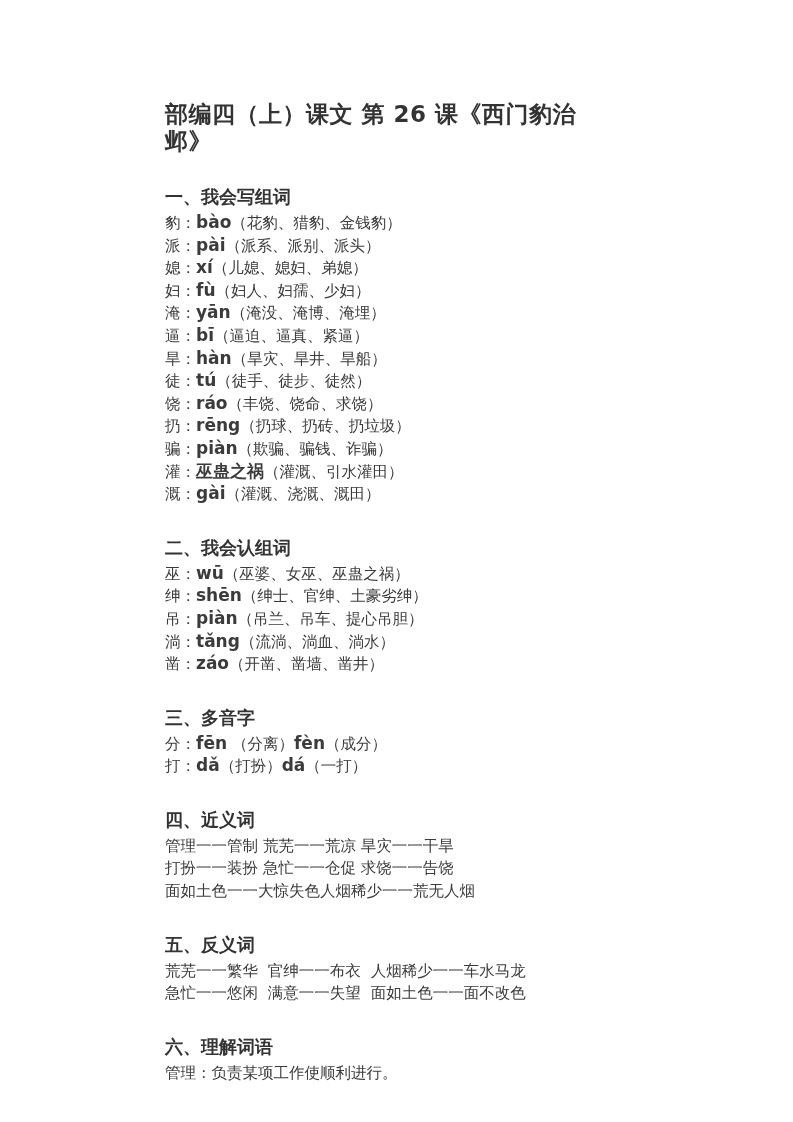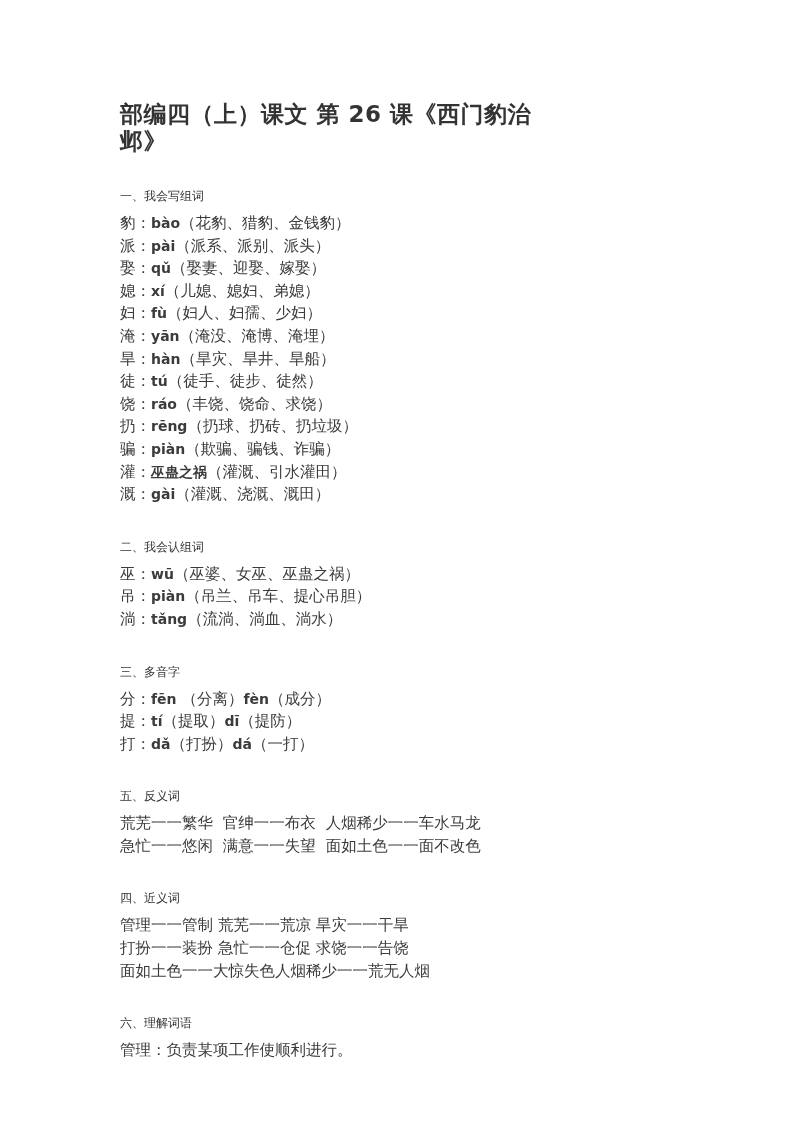--- a/index.html
+++ b/index.html
@@ -18,6 +18,7 @@
     height: 1122px;
     padding: 101px 100px 40px 120px;
     background: var(--bg, #ffffff);
+    margin-left: 45px;
   }
   .doc-title {
     margin: 0;

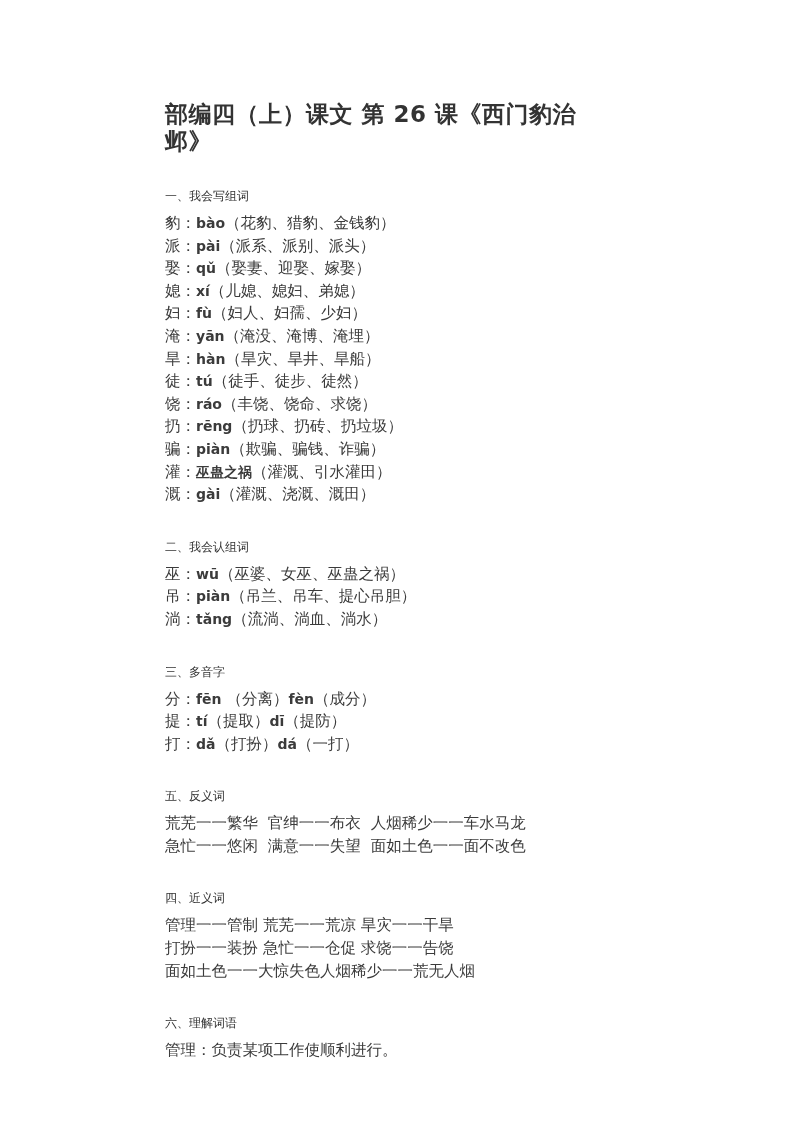--- a/index.html
+++ b/index.html
@@ -34,8 +34,8 @@
   }
   .section-heading {
     font-family: "DejaVu Sans", "Liberation Sans", sans-serif;
-    font-weight: normal;
-    font-size: 12px;
+    font-weight: bold;
+    font-size: 18px;
     line-height: 21px;
     margin-bottom: 5px;
     color: var(--heading-color, #333333);

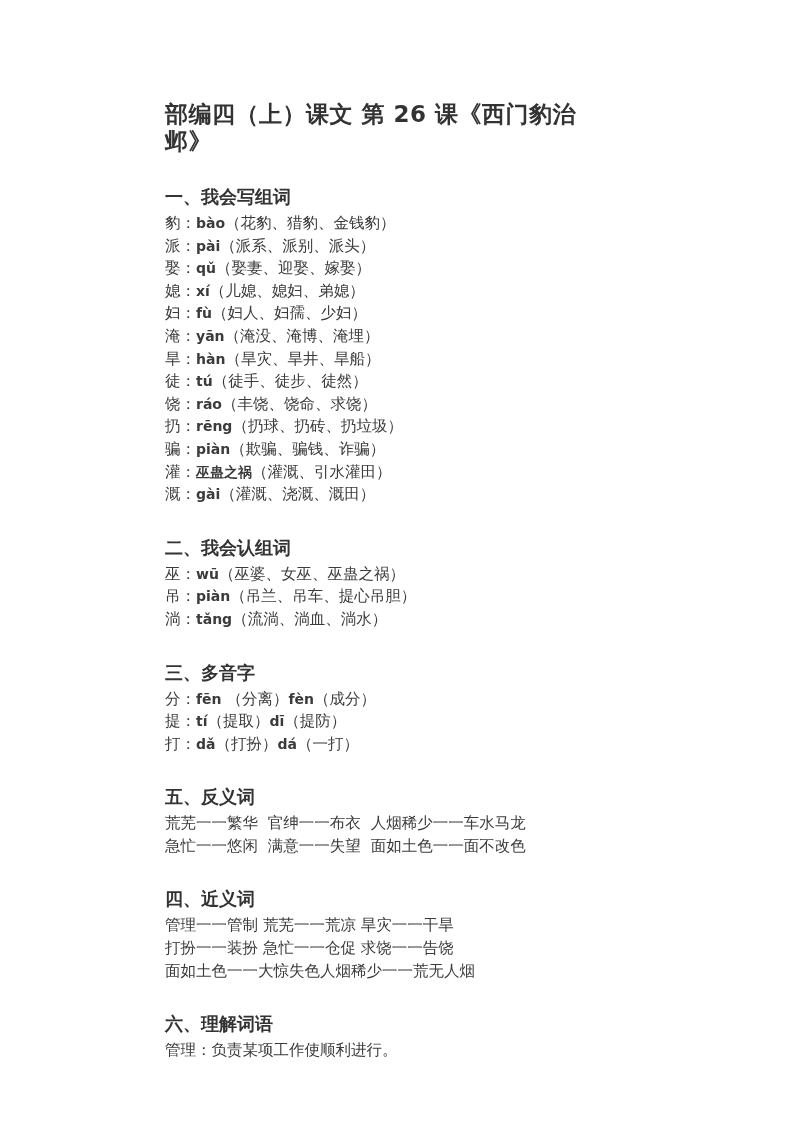--- a/index.html
+++ b/index.html
@@ -52,7 +52,7 @@
   .pinyin {
     font-family: "DejaVu Sans", "Liberation Sans", sans-serif;
     font-weight: bold;
-    font-size: 14px;
+    font-size: 17px;
   }
 </style>
 </head>

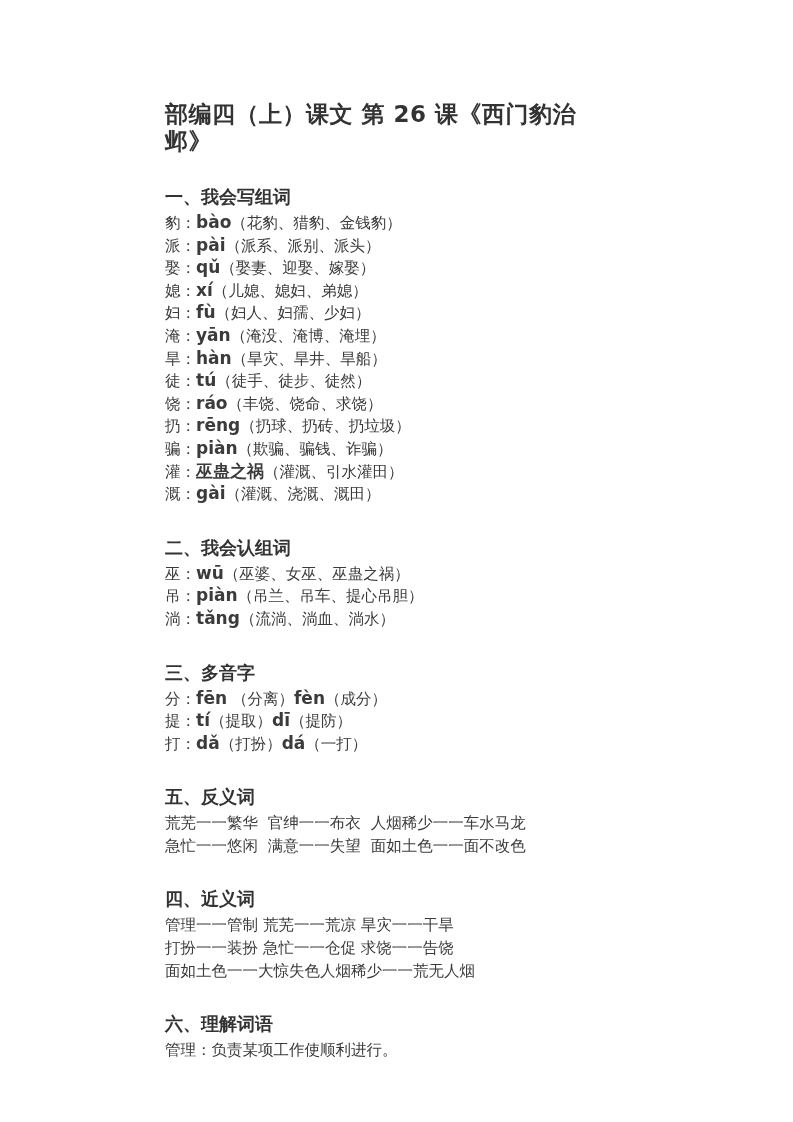--- a/index.html
+++ b/index.html
@@ -65,7 +65,6 @@
         <div class="section-heading">一、我会写组词</div>
         <div class="line"><span class="cjk">豹：</span><span class="pinyin">bào</span><span class="cjk">（花豹、猎豹、金钱豹）</span></div>
         <div class="line"><span class="cjk">派：</span><span class="pinyin">pài</span><span class="cjk">（派系、派别、派头）</span></div>
-        <div class="line"><span class="cjk">娶：</span><span class="pinyin">qǔ</span><span class="cjk">（娶妻、迎娶、嫁娶）</span></div>
         <div class="line"><span class="cjk">媳：</span><span class="pinyin">xí</span><span class="cjk">（儿媳、媳妇、弟媳）</span></div>
         <div class="line"><span class="cjk">妇：</span><span class="pinyin">fù</span><span class="cjk">（妇人、妇孺、少妇）</span></div>
         <div class="line"><span class="cjk">淹：</span><span class="pinyin">yān</span><span class="cjk">（淹没、淹博、淹埋）</span></div>

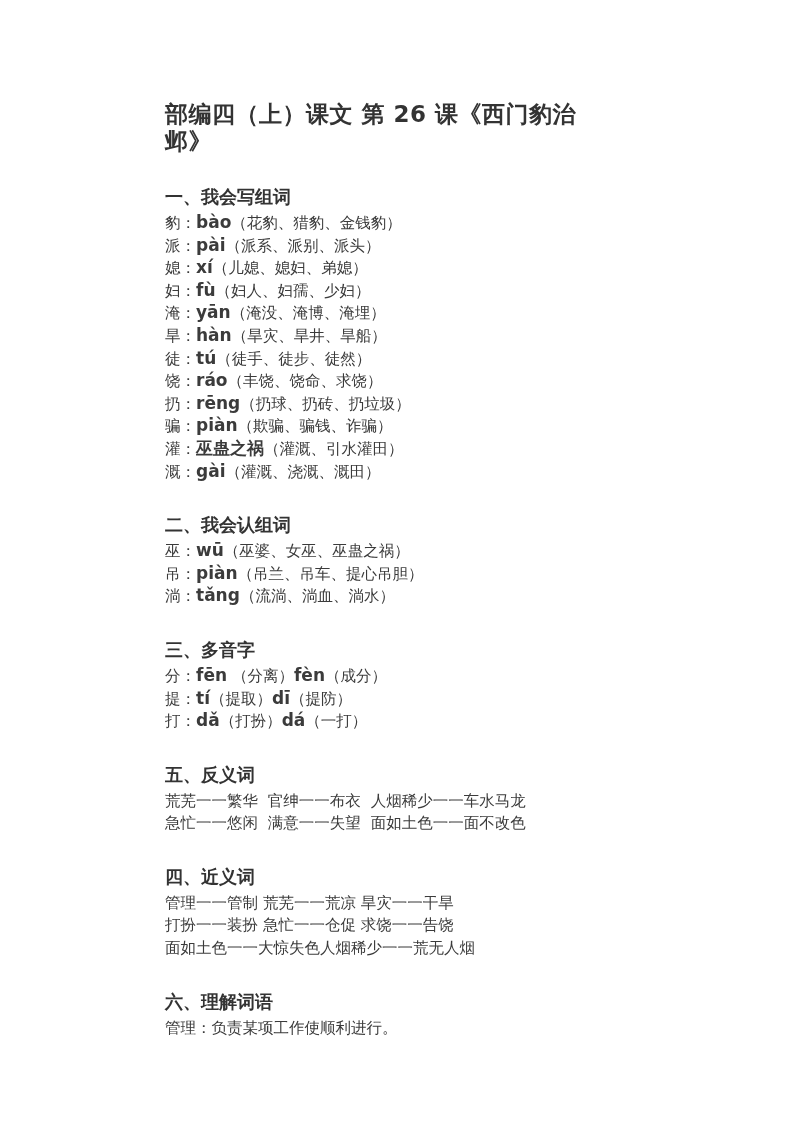--- a/index.html
+++ b/index.html
@@ -68,6 +68,7 @@
         <div class="line"><span class="cjk">媳：</span><span class="pinyin">xí</span><span class="cjk">（儿媳、媳妇、弟媳）</span></div>
         <div class="line"><span class="cjk">妇：</span><span class="pinyin">fù</span><span class="cjk">（妇人、妇孺、少妇）</span></div>
         <div class="line"><span class="cjk">淹：</span><span class="pinyin">yān</span><span class="cjk">（淹没、淹博、淹埋）</span></div>
+        <div class="line"><span class="cjk">逼：</span><span class="pinyin">bī</span><span class="cjk">（逼迫、逼真、紧逼）</span></div>
         <div class="line"><span class="cjk">旱：</span><span class="pinyin">hàn</span><span class="cjk">（旱灾、旱井、旱船）</span></div>
         <div class="line"><span class="cjk">徒：</span><span class="pinyin">tú</span><span class="cjk">（徒手、徒步、徒然）</span></div>
         <div class="line"><span class="cjk">饶：</span><span class="pinyin">ráo</span><span class="cjk">（丰饶、饶命、求饶）</span></div>

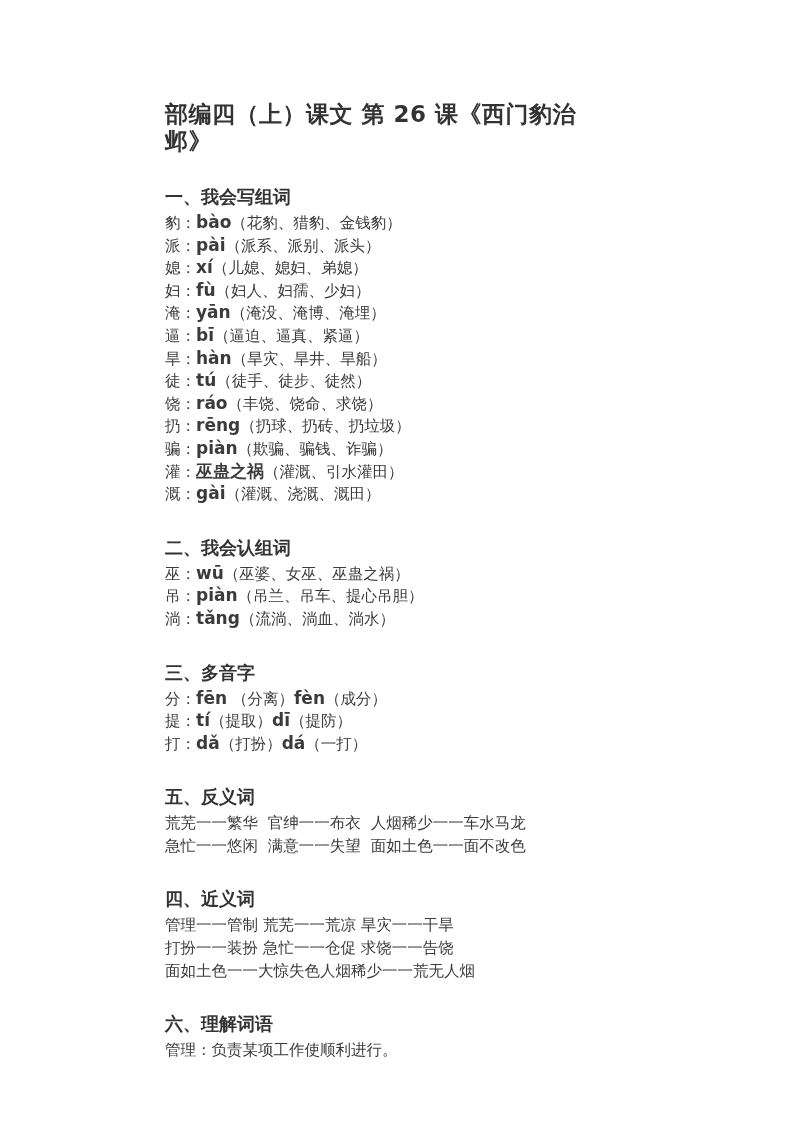--- a/index.html
+++ b/index.html
@@ -80,6 +80,7 @@
       <div class="section">
         <div class="section-heading">二、我会认组词</div>
         <div class="line"><span class="cjk">巫：</span><span class="pinyin">wū</span><span class="cjk">（巫婆、女巫、巫蛊之祸）</span></div>
+        <div class="line"><span class="cjk">绅：</span><span class="pinyin">shēn</span><span class="cjk">（绅士、官绅、土豪劣绅）</span></div>
         <div class="line"><span class="cjk">吊：</span><span class="pinyin">piàn</span><span class="cjk">（吊兰、吊车、提心吊胆）</span></div>
         <div class="line"><span class="cjk">淌：</span><span class="pinyin">tǎng</span><span class="cjk">（流淌、淌血、淌水）</span></div>
       </div>

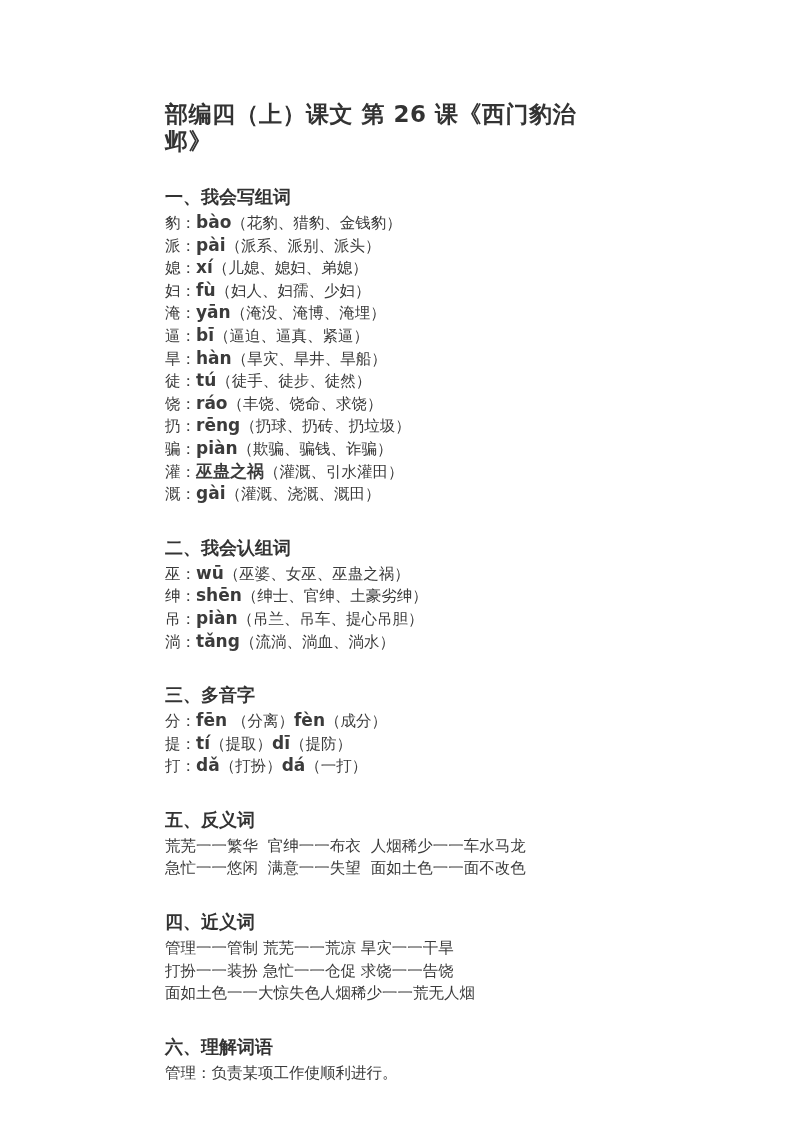--- a/index.html
+++ b/index.html
@@ -83,6 +83,7 @@
         <div class="line"><span class="cjk">绅：</span><span class="pinyin">shēn</span><span class="cjk">（绅士、官绅、土豪劣绅）</span></div>
         <div class="line"><span class="cjk">吊：</span><span class="pinyin">piàn</span><span class="cjk">（吊兰、吊车、提心吊胆）</span></div>
         <div class="line"><span class="cjk">淌：</span><span class="pinyin">tǎng</span><span class="cjk">（流淌、淌血、淌水）</span></div>
+        <div class="line"><span class="cjk">凿：</span><span class="pinyin">záo</span><span class="cjk">（开凿、凿墙、凿井）</span></div>
       </div>
       <div class="section">
         <div class="section-heading">三、多音字</div>

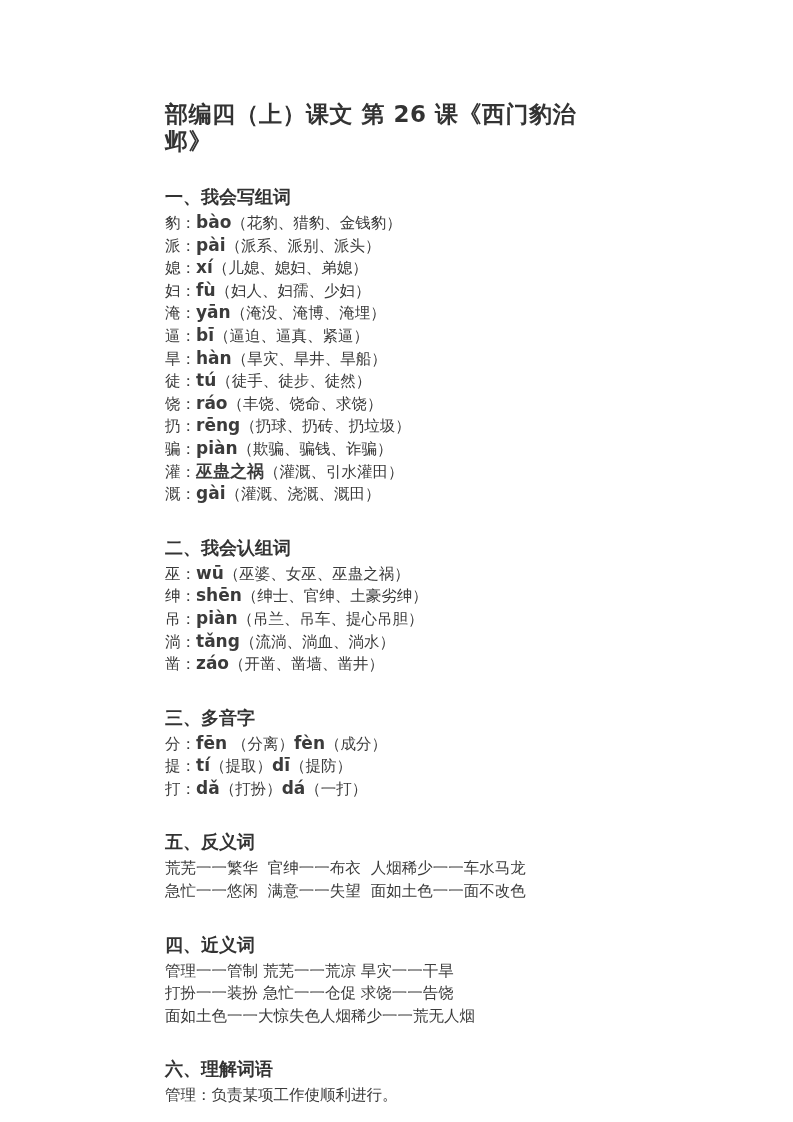--- a/index.html
+++ b/index.html
@@ -88,7 +88,6 @@
       <div class="section">
         <div class="section-heading">三、多音字</div>
         <div class="line"><span class="cjk">分：</span><span class="pinyin">fēn</span><span class="cjk"> （分离）</span><span class="pinyin">fèn</span><span class="cjk">（成分）</span></div>
-        <div class="line"><span class="cjk">提：</span><span class="pinyin">tí</span><span class="cjk">（提取）</span><span class="pinyin">dī</span><span class="cjk">（提防）</span></div>
         <div class="line"><span class="cjk">打：</span><span class="pinyin">dǎ</span><span class="cjk">（打扮）</span><span class="pinyin">dá</span><span class="cjk">（一打）</span></div>
       </div>
       <div class="section">

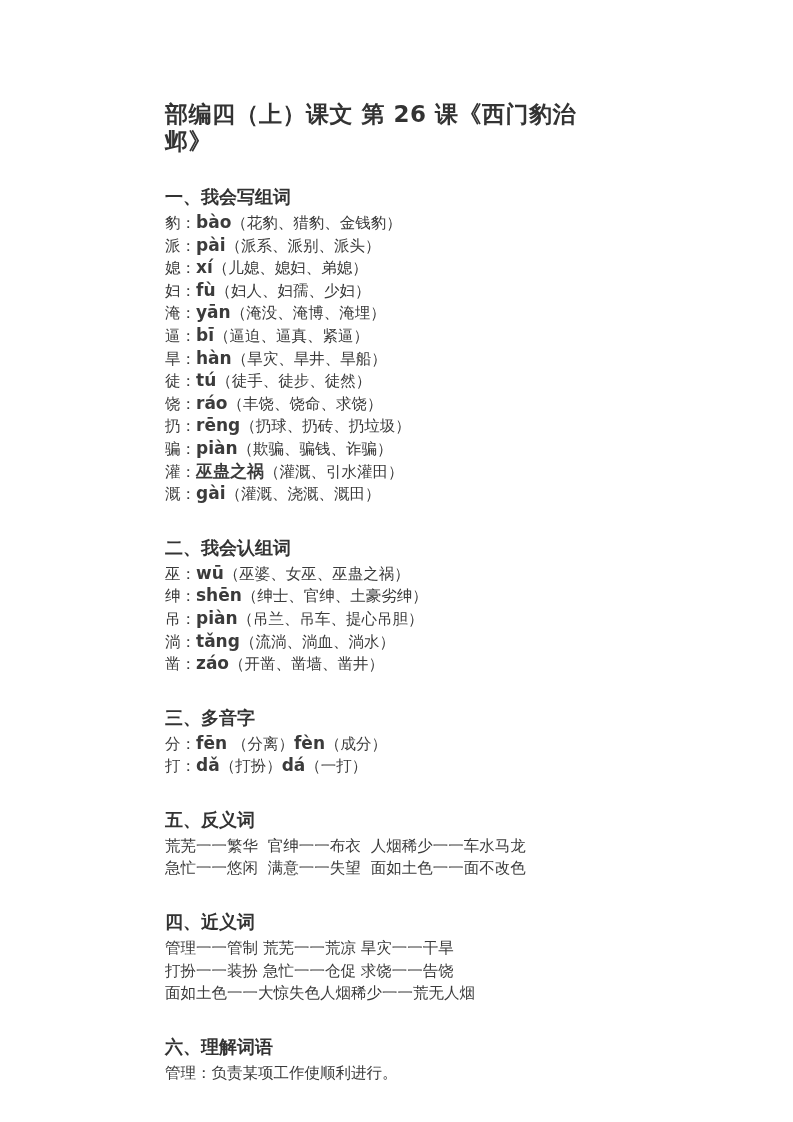--- a/index.html
+++ b/index.html
@@ -91,15 +91,15 @@
         <div class="line"><span class="cjk">打：</span><span class="pinyin">dǎ</span><span class="cjk">（打扮）</span><span class="pinyin">dá</span><span class="cjk">（一打）</span></div>
       </div>
       <div class="section">
-        <div class="section-heading">五、反义词</div>
-        <div class="line"><span class="cjk">荒芜一一繁华  官绅一一布衣  人烟稀少一一车水马龙</span></div>
-        <div class="line"><span class="cjk">急忙一一悠闲  满意一一失望  面如土色一一面不改色</span></div>
-      </div>
-      <div class="section">
         <div class="section-heading">四、近义词</div>
         <div class="line"><span class="cjk">管理一一管制 荒芜一一荒凉 旱灾一一干旱</span></div>
         <div class="line"><span class="cjk">打扮一一装扮 急忙一一仓促 求饶一一告饶</span></div>
         <div class="line"><span class="cjk">面如土色一一大惊失色人烟稀少一一荒无人烟</span></div>
+      </div>
+      <div class="section">
+        <div class="section-heading">五、反义词</div>
+        <div class="line"><span class="cjk">荒芜一一繁华  官绅一一布衣  人烟稀少一一车水马龙</span></div>
+        <div class="line"><span class="cjk">急忙一一悠闲  满意一一失望  面如土色一一面不改色</span></div>
       </div>
       <div class="section">
         <div class="section-heading">六、理解词语</div>

